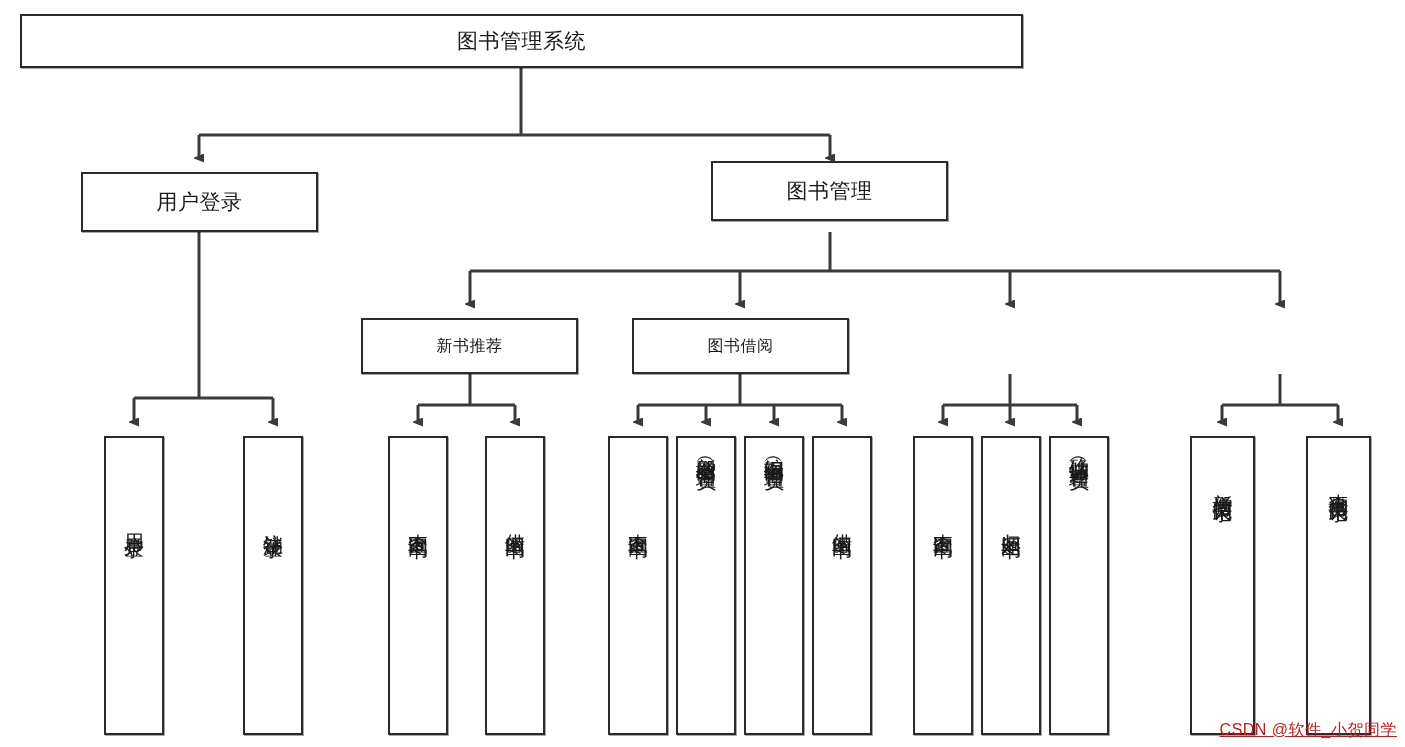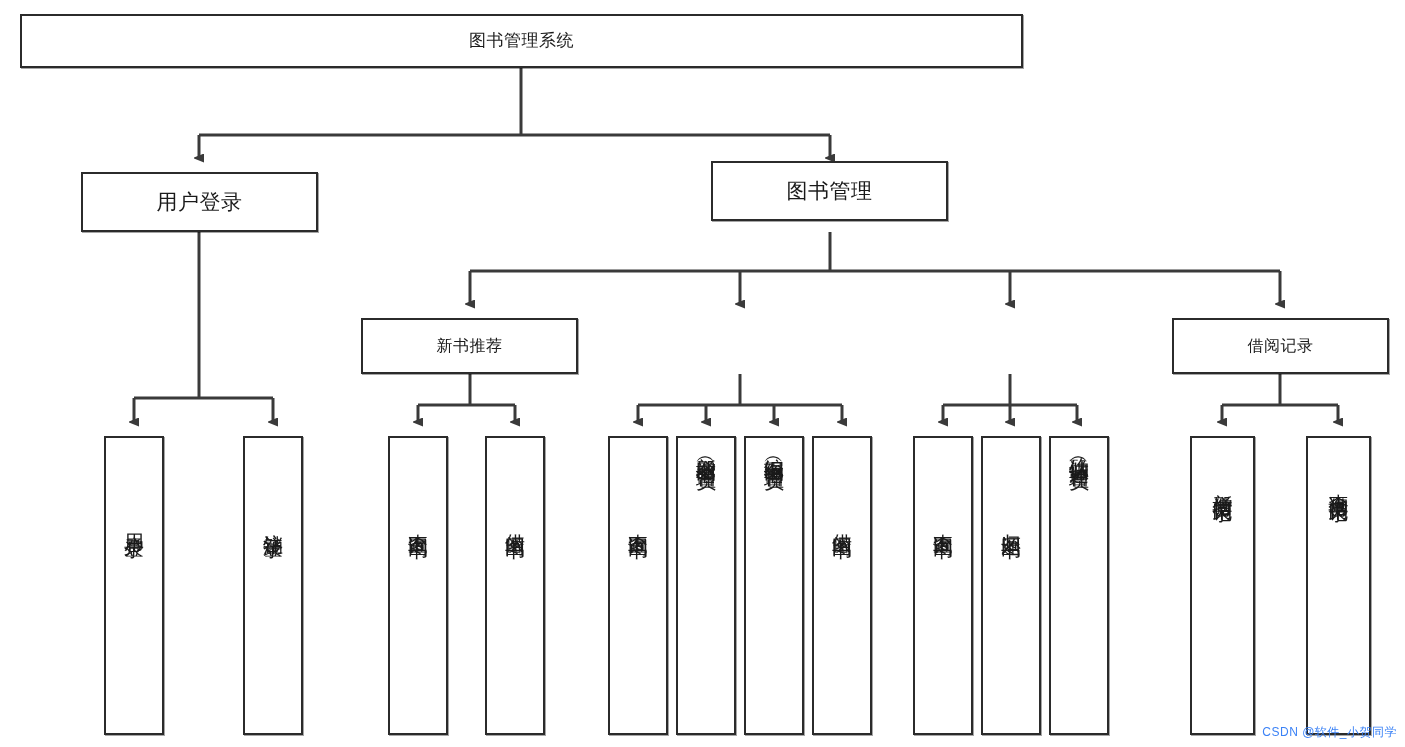--- a/index.html
+++ b/index.html
@@ -42,7 +42,7 @@
     line-height: 1.25;
     white-space: nowrap;
   }
-  .node.root .node-label { font-size: 17px; }
+  .node.root .node-label { font-size: 21px; }
   .node.lvl2 .node-label { font-size: 21px; }
   .node.lvl3 .node-label { font-size: 16px; }
 

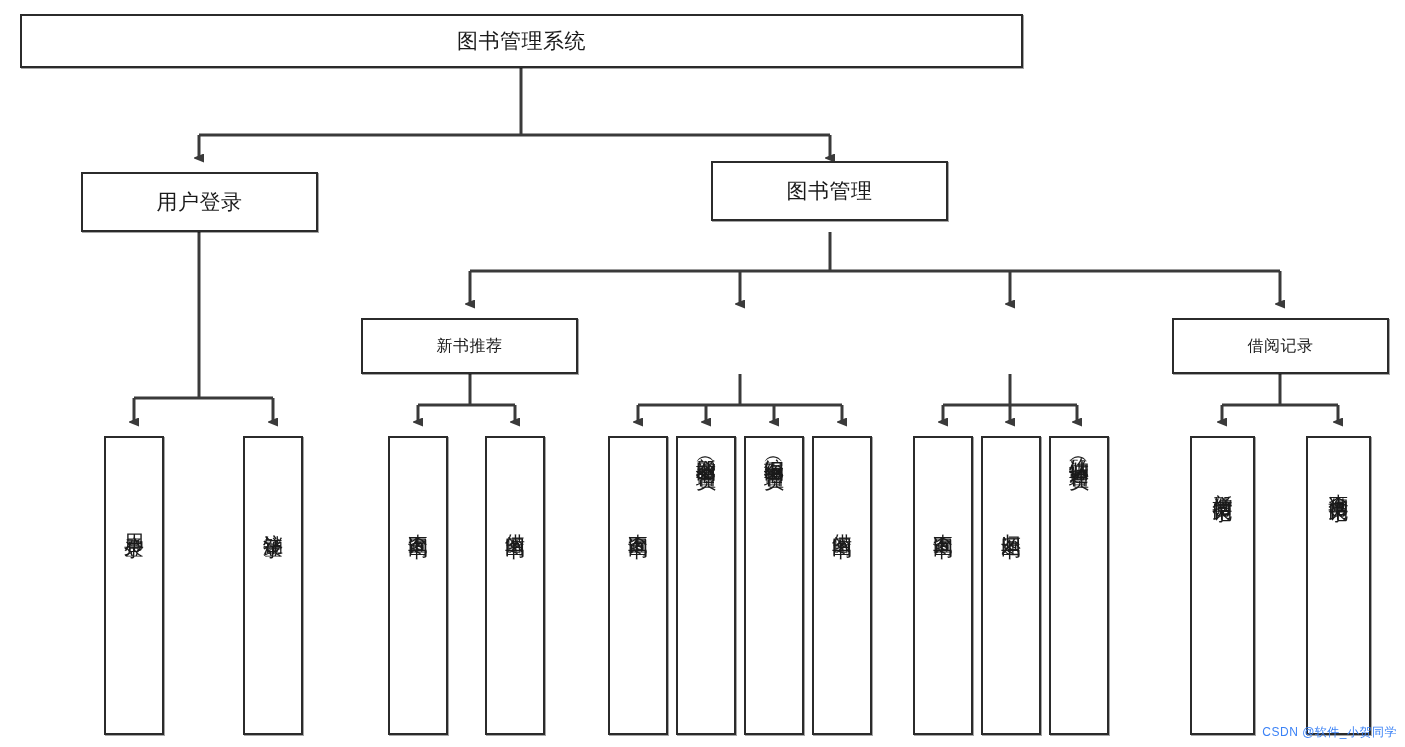--- a/index.html
+++ b/index.html
@@ -145,6 +145,9 @@
   <div class="node lvl3" style="left:361px; top:318px; width:217px; height:56px;">
     <span class="node-label">新书推荐</span>
   </div>
+  <div class="node lvl3" style="left:632px; top:318px; width:217px; height:56px;">
+    <span class="node-label">图书借阅</span>
+  </div>
   <div class="node lvl3" style="left:1172px; top:318px; width:217px; height:56px;">
     <span class="node-label">借阅记录</span>
   </div>

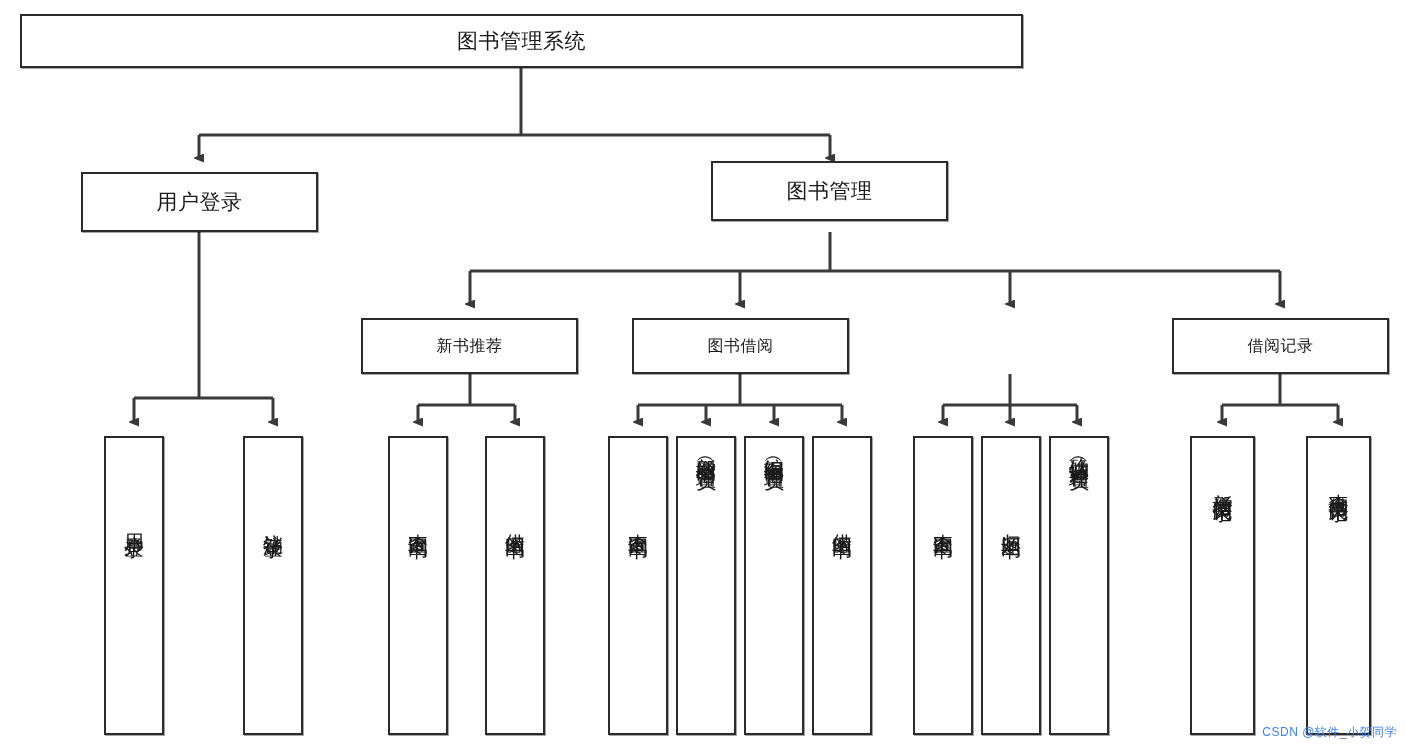--- a/index.html
+++ b/index.html
@@ -148,9 +148,6 @@
   <div class="node lvl3" style="left:632px; top:318px; width:217px; height:56px;">
     <span class="node-label">图书借阅</span>
   </div>
-  <div class="node lvl3" style="left:1172px; top:318px; width:217px; height:56px;">
-    <span class="node-label">借阅记录</span>
-  </div>
 
   <div class="node leaf mid" style="left:104px; top:436px; width:60px; height:299px;">
     <span class="node-label">用户登录</span>

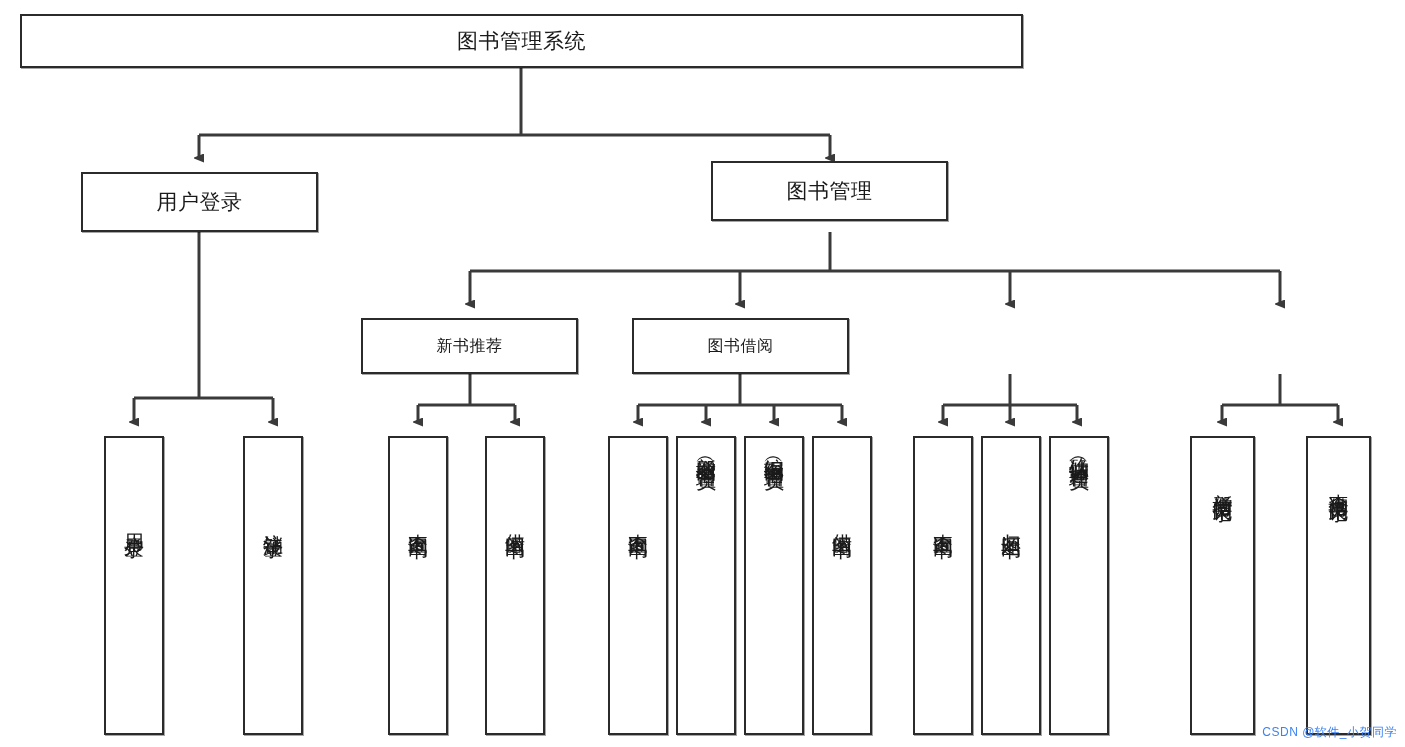--- a/index.html
+++ b/index.html
@@ -68,10 +68,11 @@
     position: absolute;
     right: 8px;
     bottom: 6px;
-    font-size: 12px;
-    color: #3b82f6;
+    font-size: 16px;
+    color: #b91c1c;
     white-space: nowrap;
     letter-spacing: 0.5px;
+    text-decoration: underline;
   }
 </style>
 </head>

